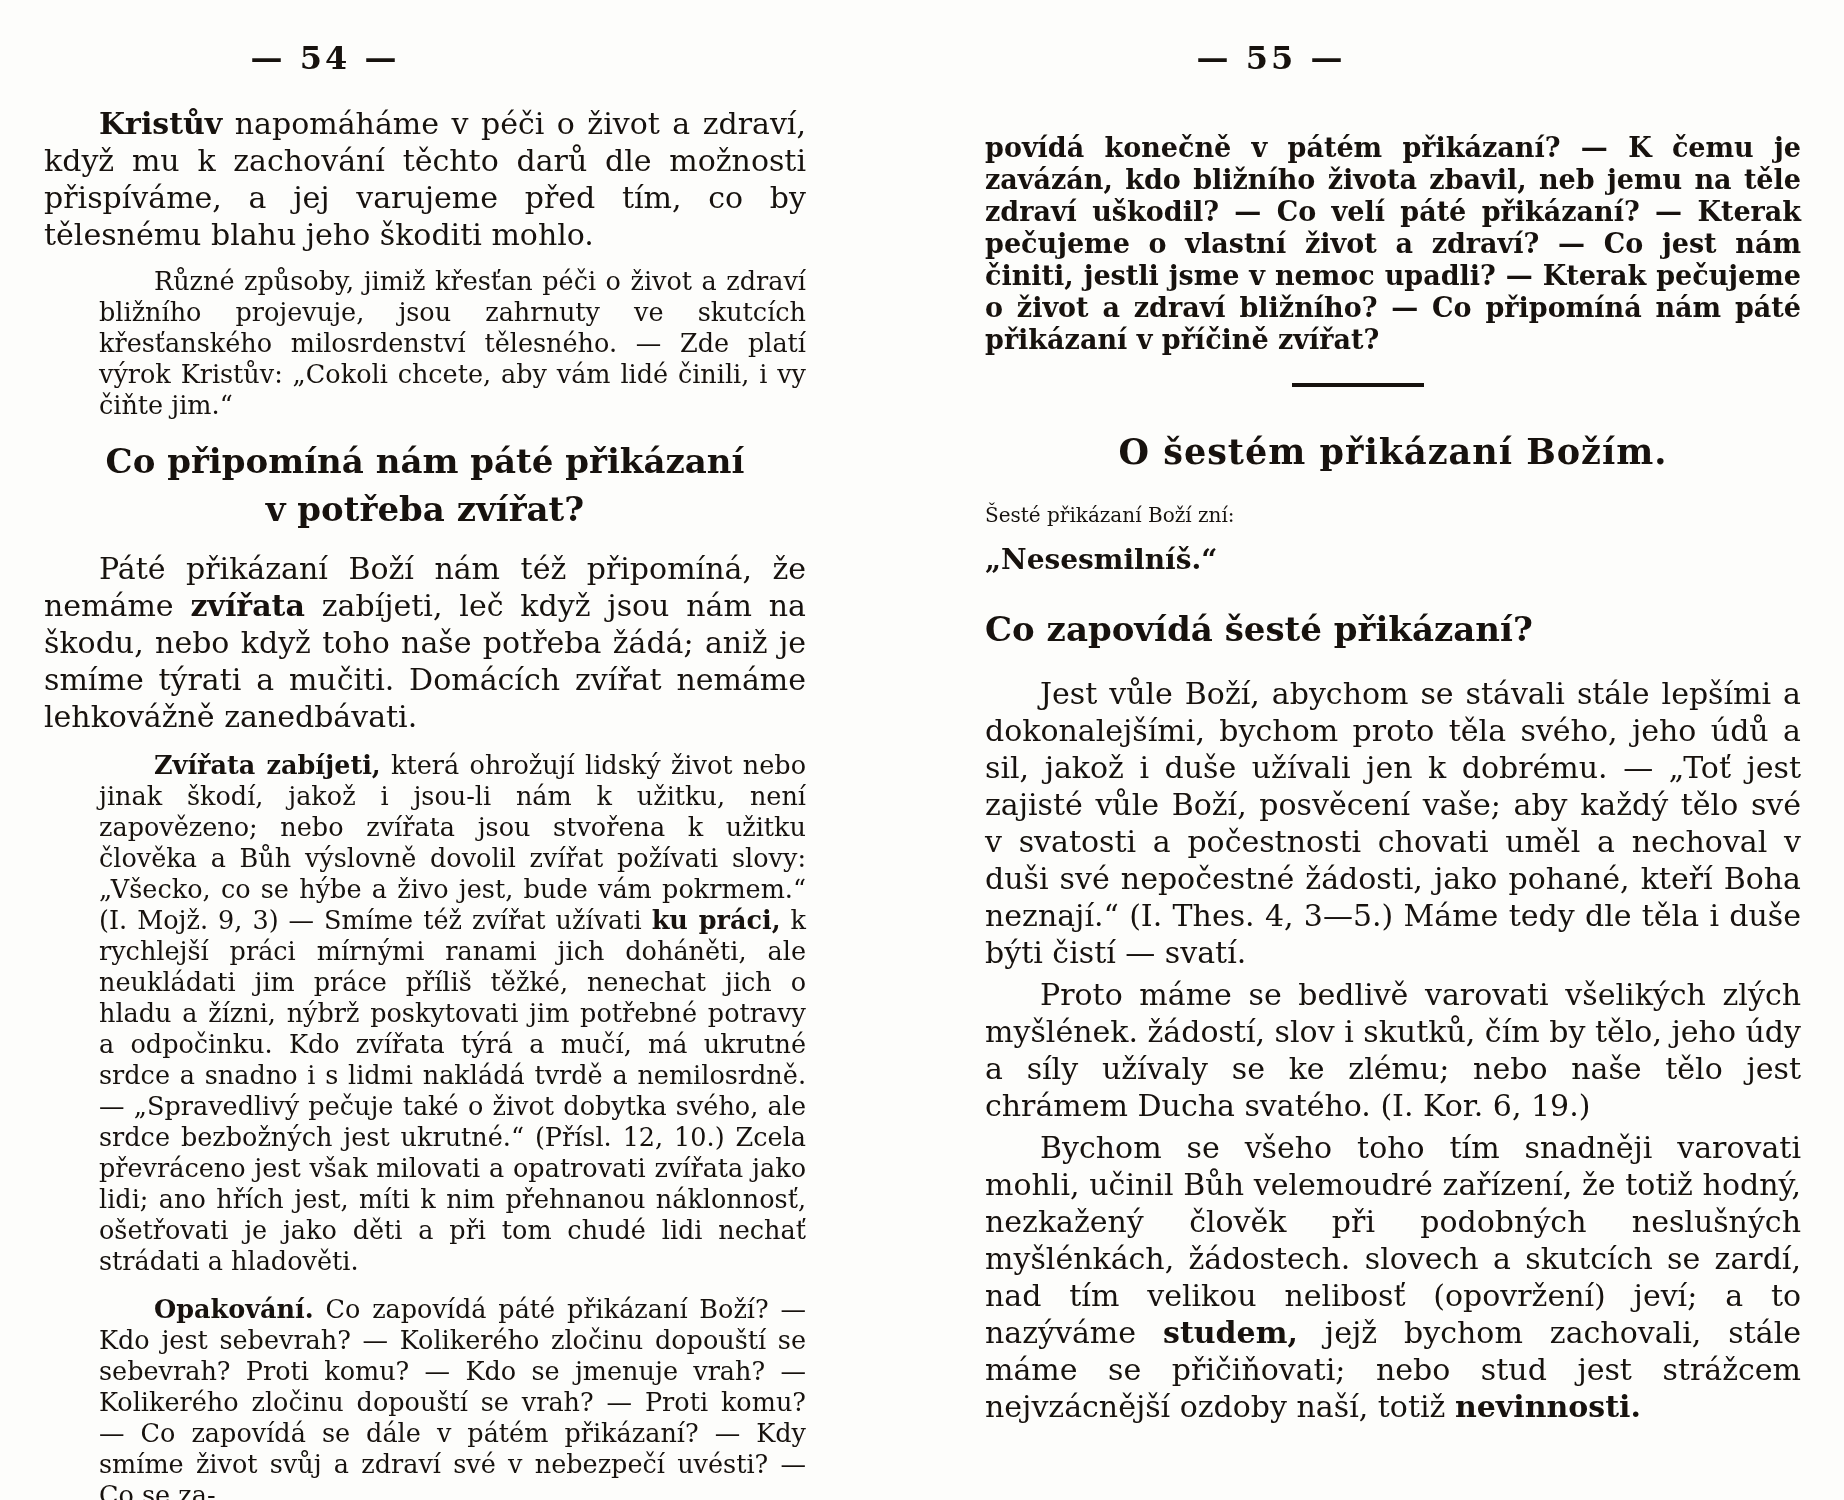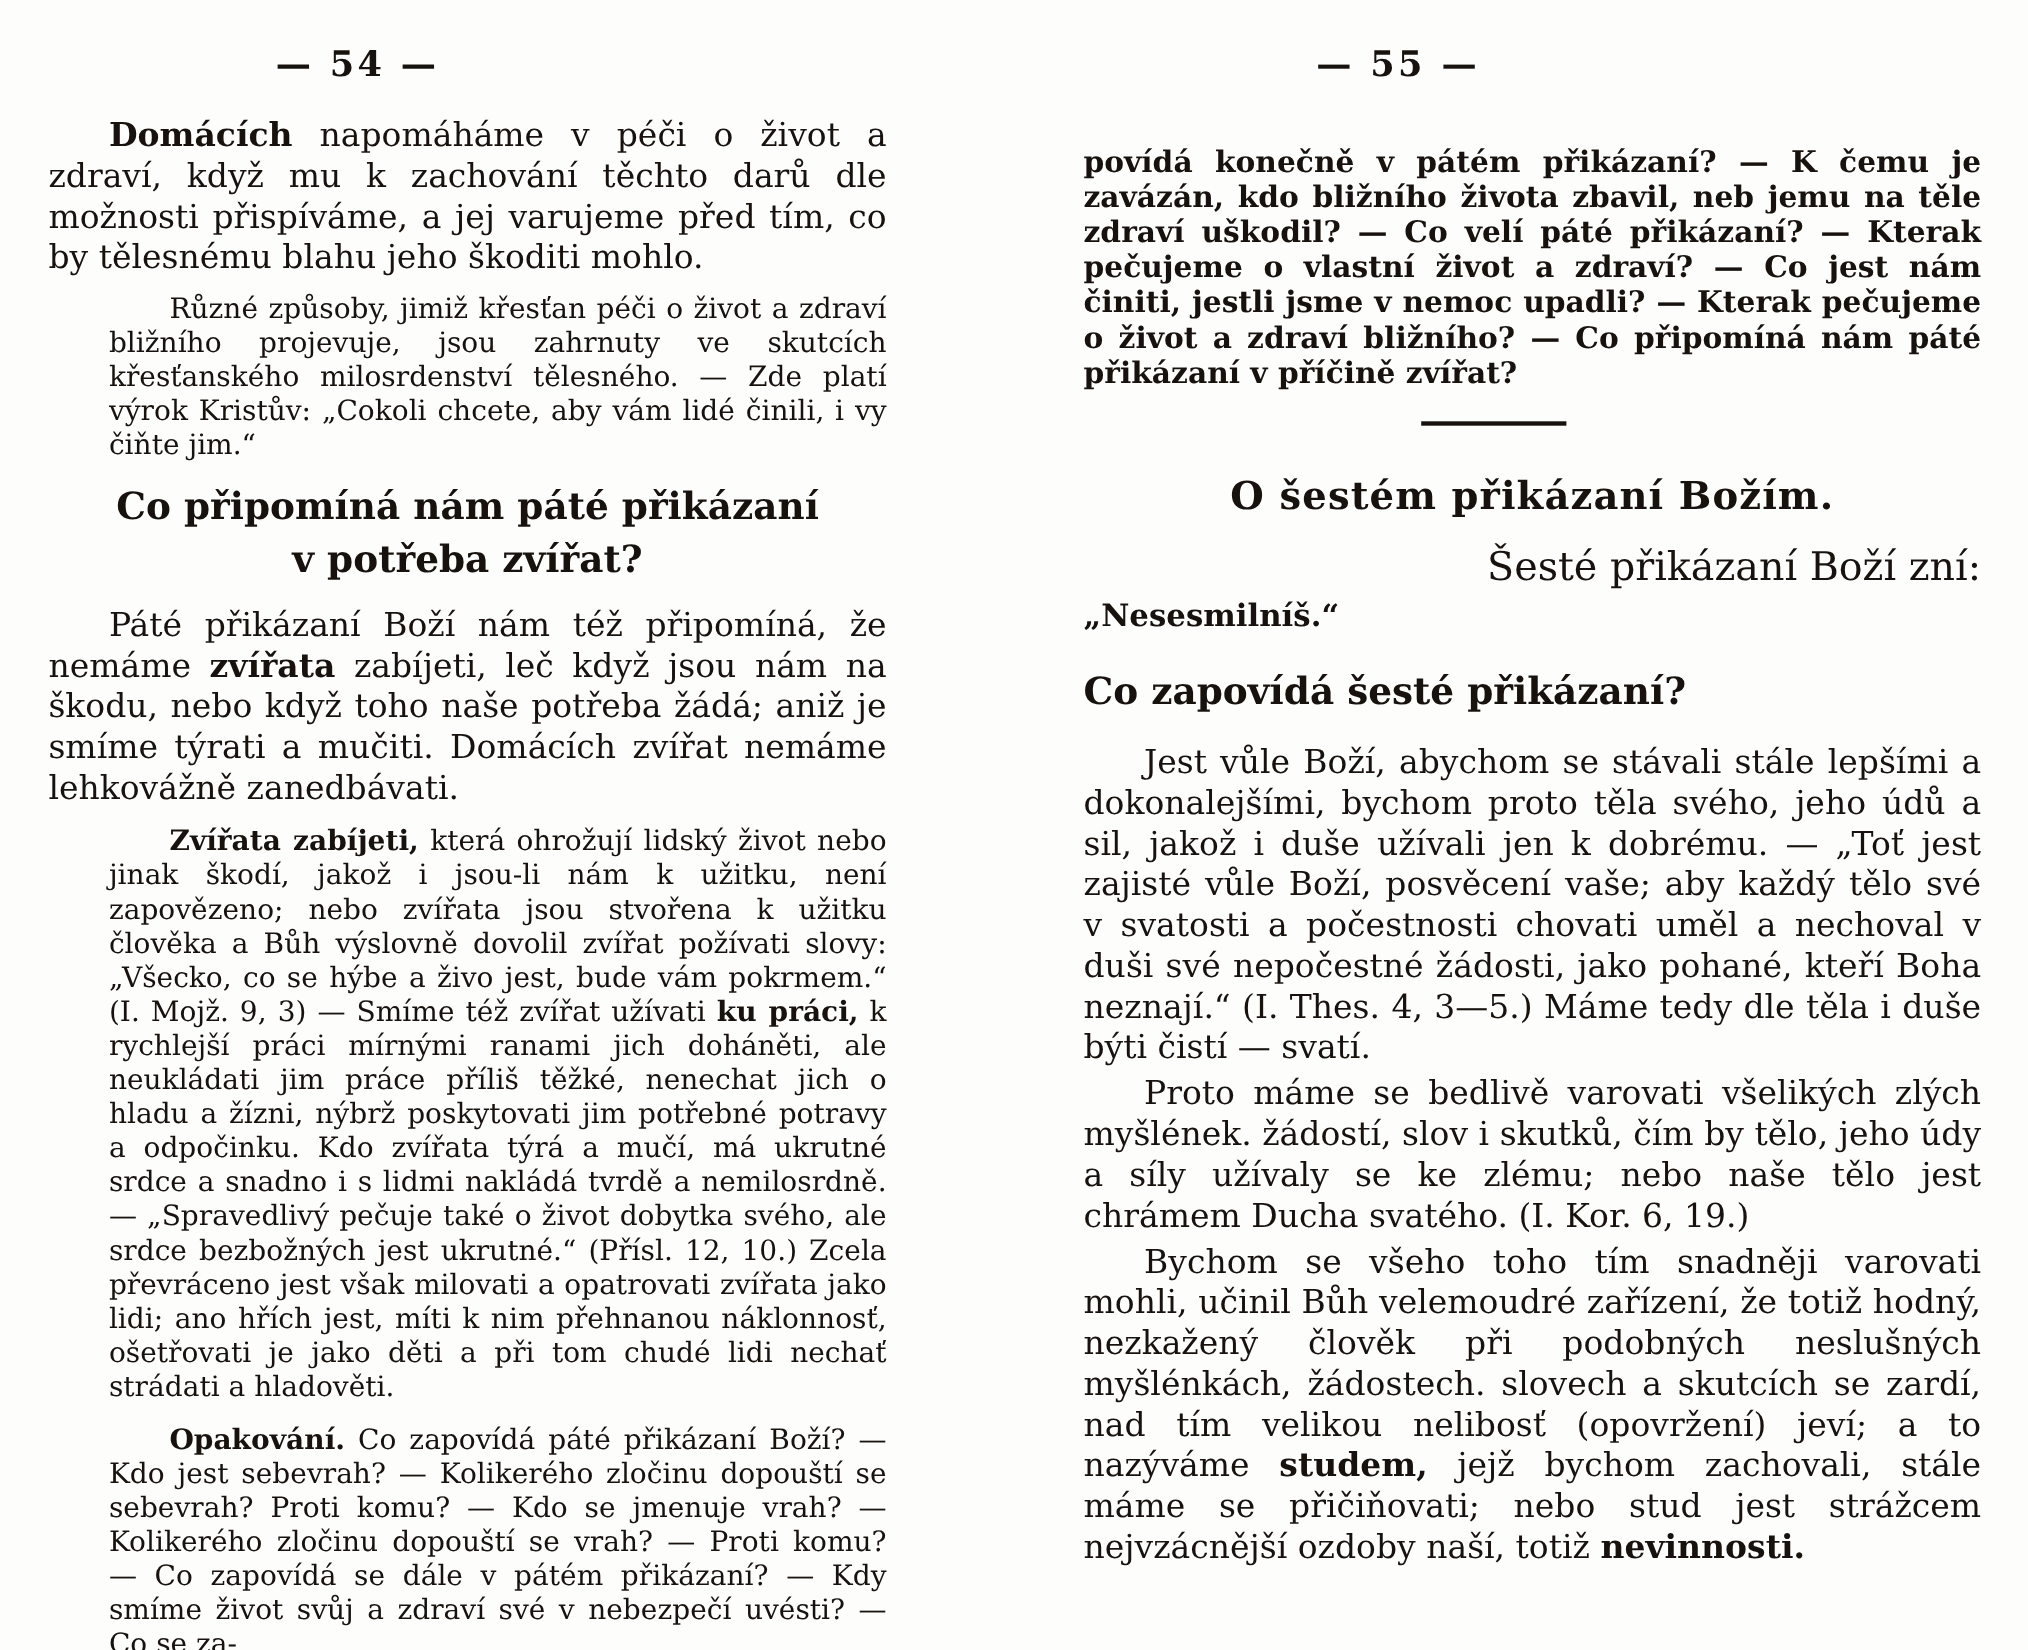--- a/index.html
+++ b/index.html
@@ -129,7 +129,7 @@
   <div class="folio">— 54 —</div>
 
 
-  <p class="body-text rich para1"><span class="b">Domácích</span><span> napomáháme v péči o život a zdraví, když mu k zachování těchto darů dle možnosti přispíváme, a jej varujeme před tím, co by tělesnému blahu jeho škoditi mohlo.</span></p>
+  <p class="body-text rich para1"><span class="b">Kristův</span><span> napomáháme v péči o život a zdraví, když mu k zachování těchto darů dle možnosti přispíváme, a jej varujeme před tím, co by tělesnému blahu jeho škoditi mohlo.</span></p>
 
   <p class="small-text small1">Různé způsoby, jimiž křesťan péči o život a zdraví bližního projevuje, jsou zahrnuty ve skutcích křesťanského milosrdenství tělesného. — Zde platí výrok Kristův: „Cokoli chcete, aby vám lidé činili, i vy čiňte jim.“</p>
 

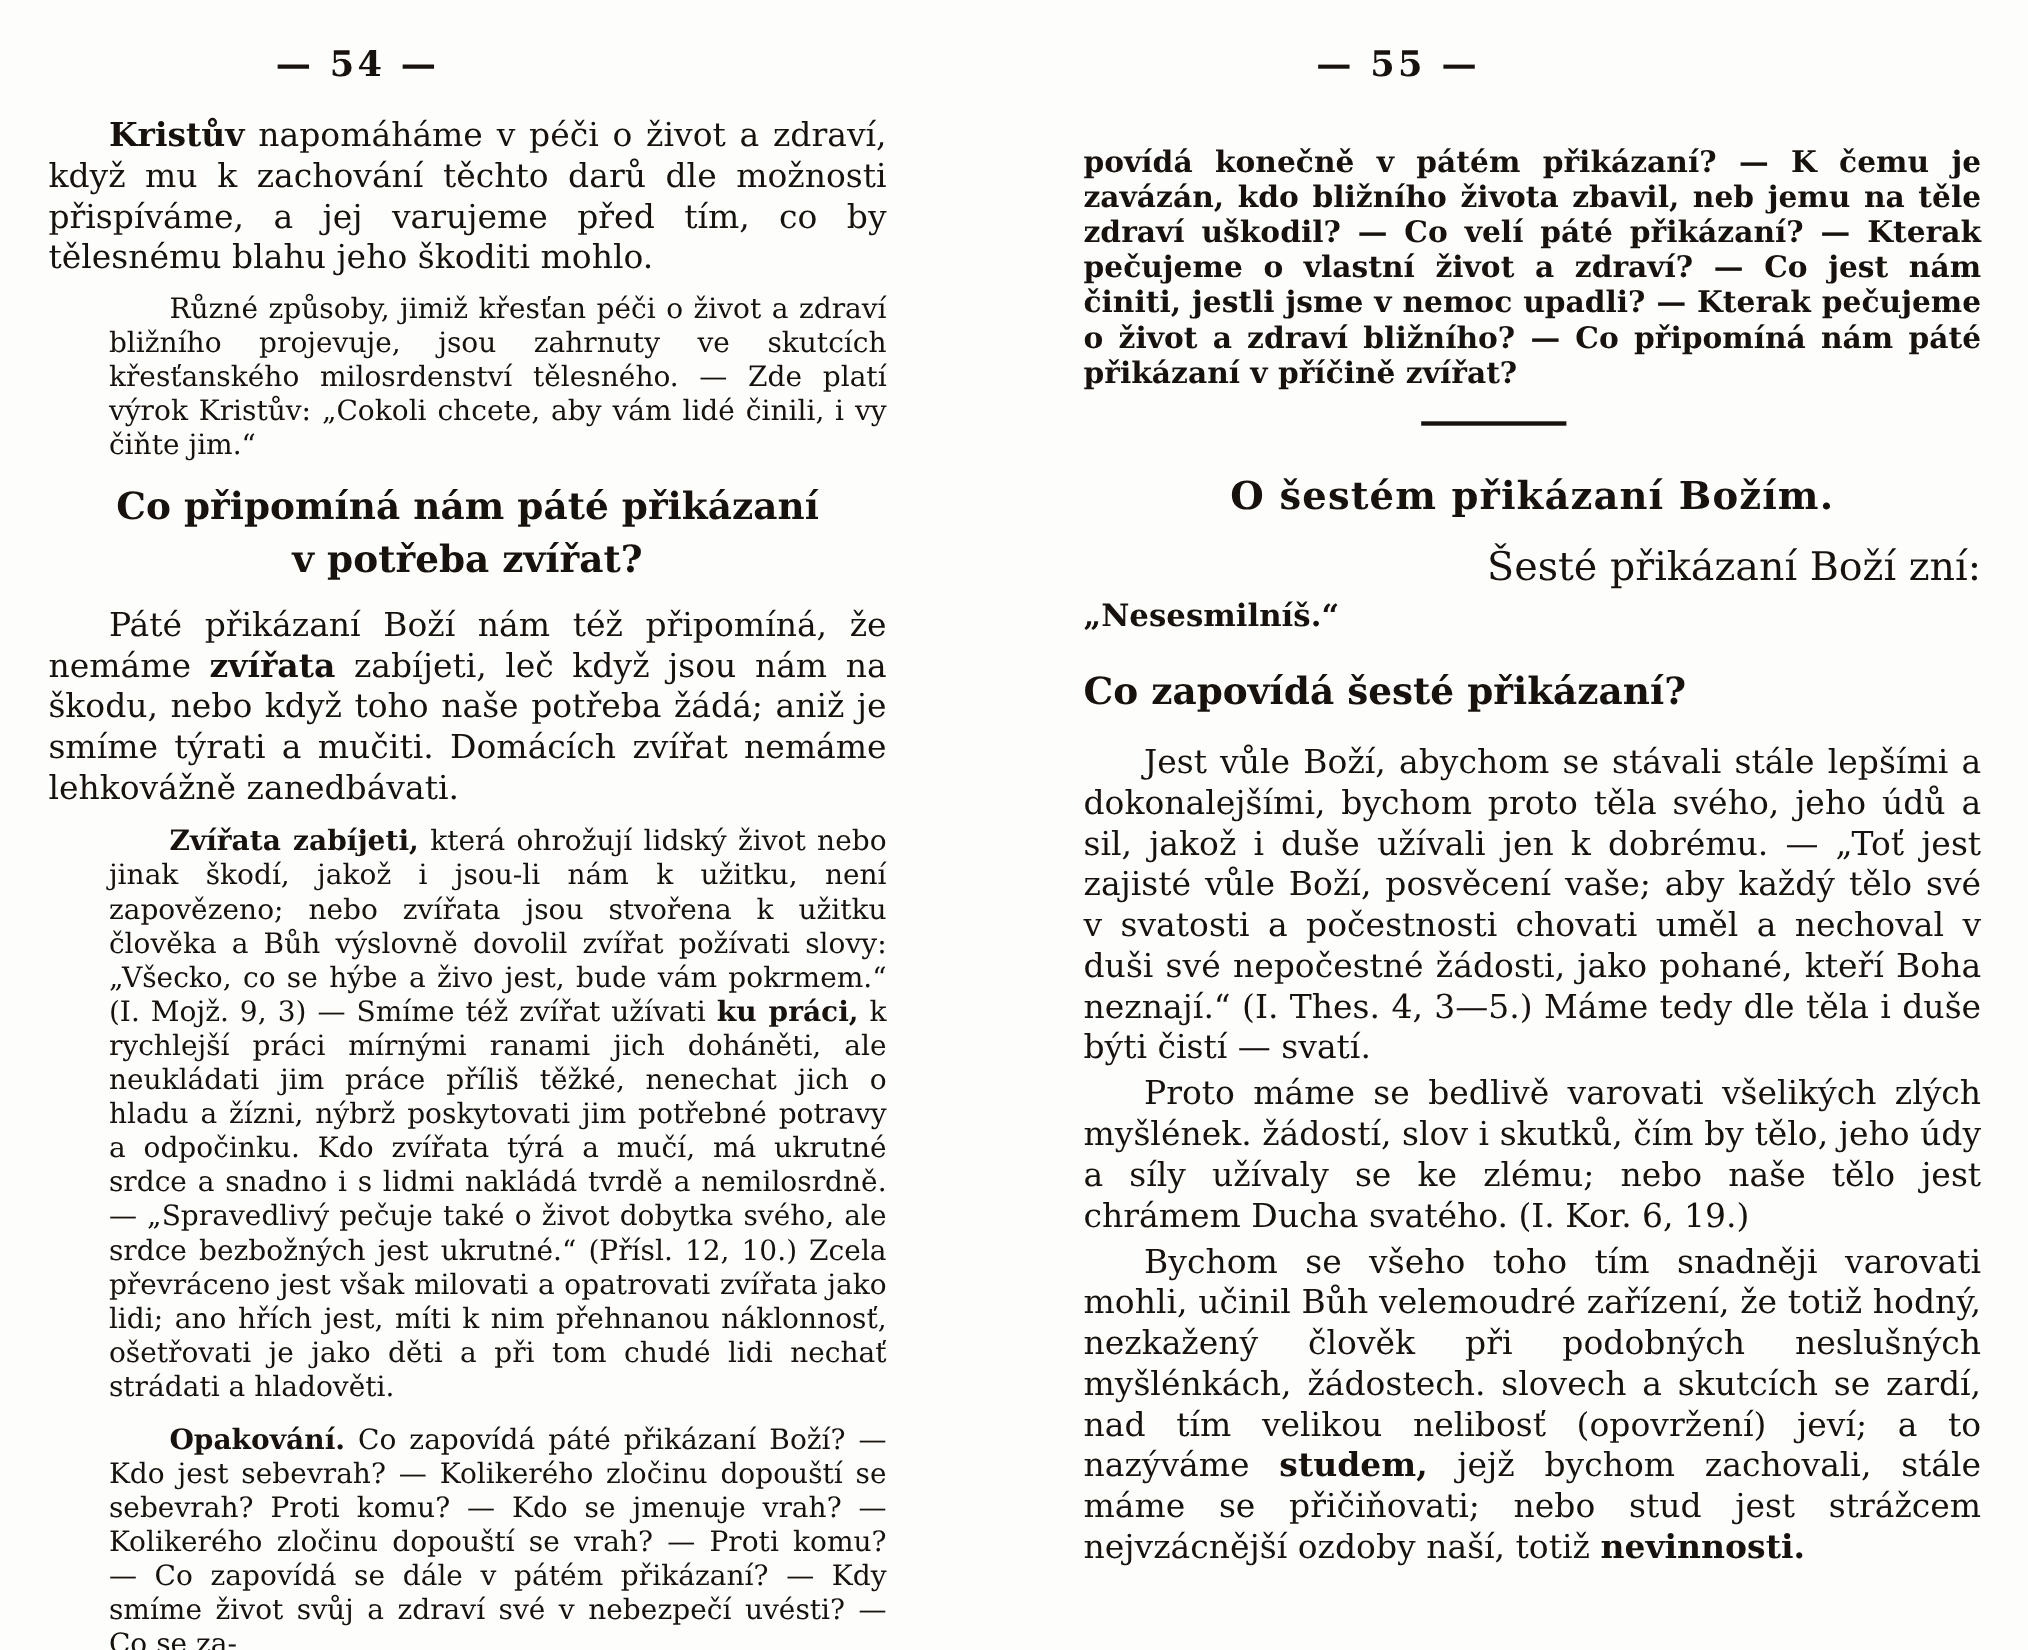--- a/index.html
+++ b/index.html
@@ -101,10 +101,9 @@
   }
   .lead-line {
     margin-top: 25px;
-    font-size: 36px;
+    font-size: 20px;
     line-height: 37px;
     text-indent: 0;
-    text-align: right;
   }
   .commandment {
     margin-top: 8px;

